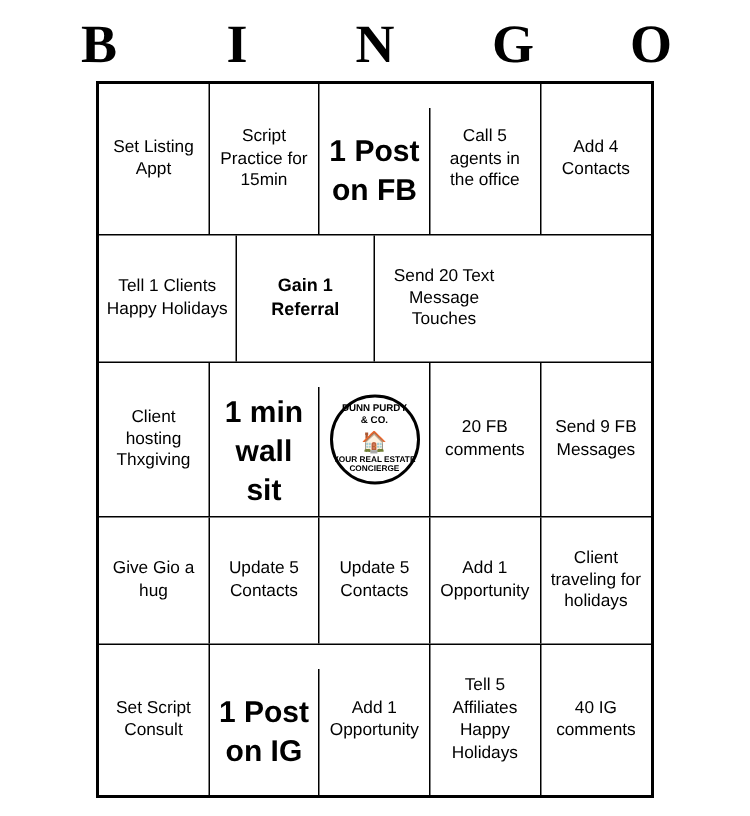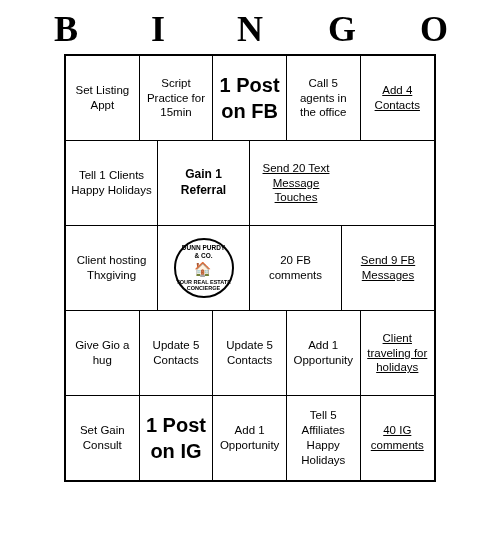--- a/index.html
+++ b/index.html
@@ -56,6 +56,7 @@
     .cell.large-text {
       font-size: 20px;
       font-weight: bold;
+      margin-top: 16px;
     }
     .cell.medium-large {
       font-size: 12px;

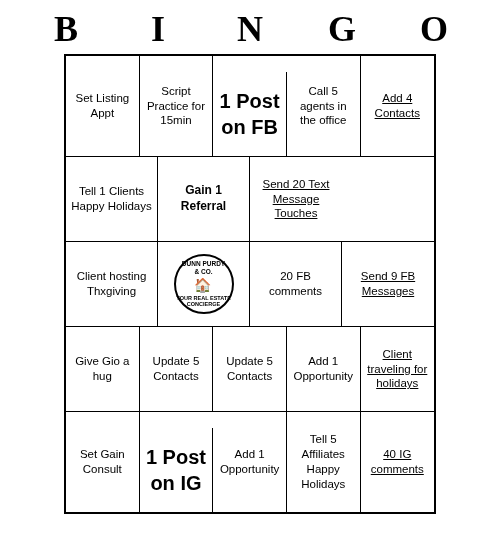--- a/index.html
+++ b/index.html
@@ -51,7 +51,6 @@
     }
     .cell:last-child {
       border-right: none;
-      text-decoration: underline;
     }
     .cell.large-text {
       font-size: 20px;

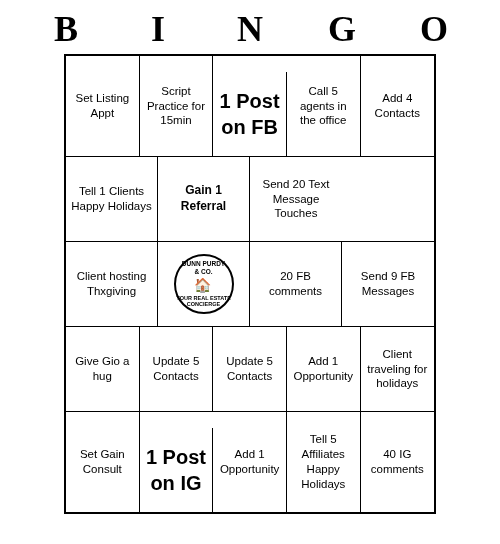--- a/index.html
+++ b/index.html
@@ -141,6 +141,9 @@
     <div class="cell">
       <span>Client hosting Thxgiving</span>
     </div>
+    <div class="cell large-text">
+      <span>1 min wall sit</span>
+    </div>
     <div class="cell free-space">
       <div class="logo-circle">
         <span class="company-name">DUNN PURDY</span>

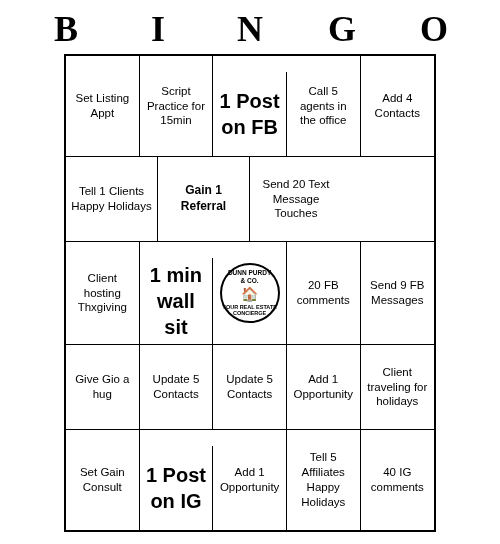--- a/index.html
+++ b/index.html
@@ -180,7 +180,7 @@
 
   <div class="grid-row">
     <div class="cell">
-      <span>Set Gain Consult</span>
+      <span>Set Script Consult</span>
     </div>
     <div class="cell large-text">
       <span>1 Post on IG</span>

